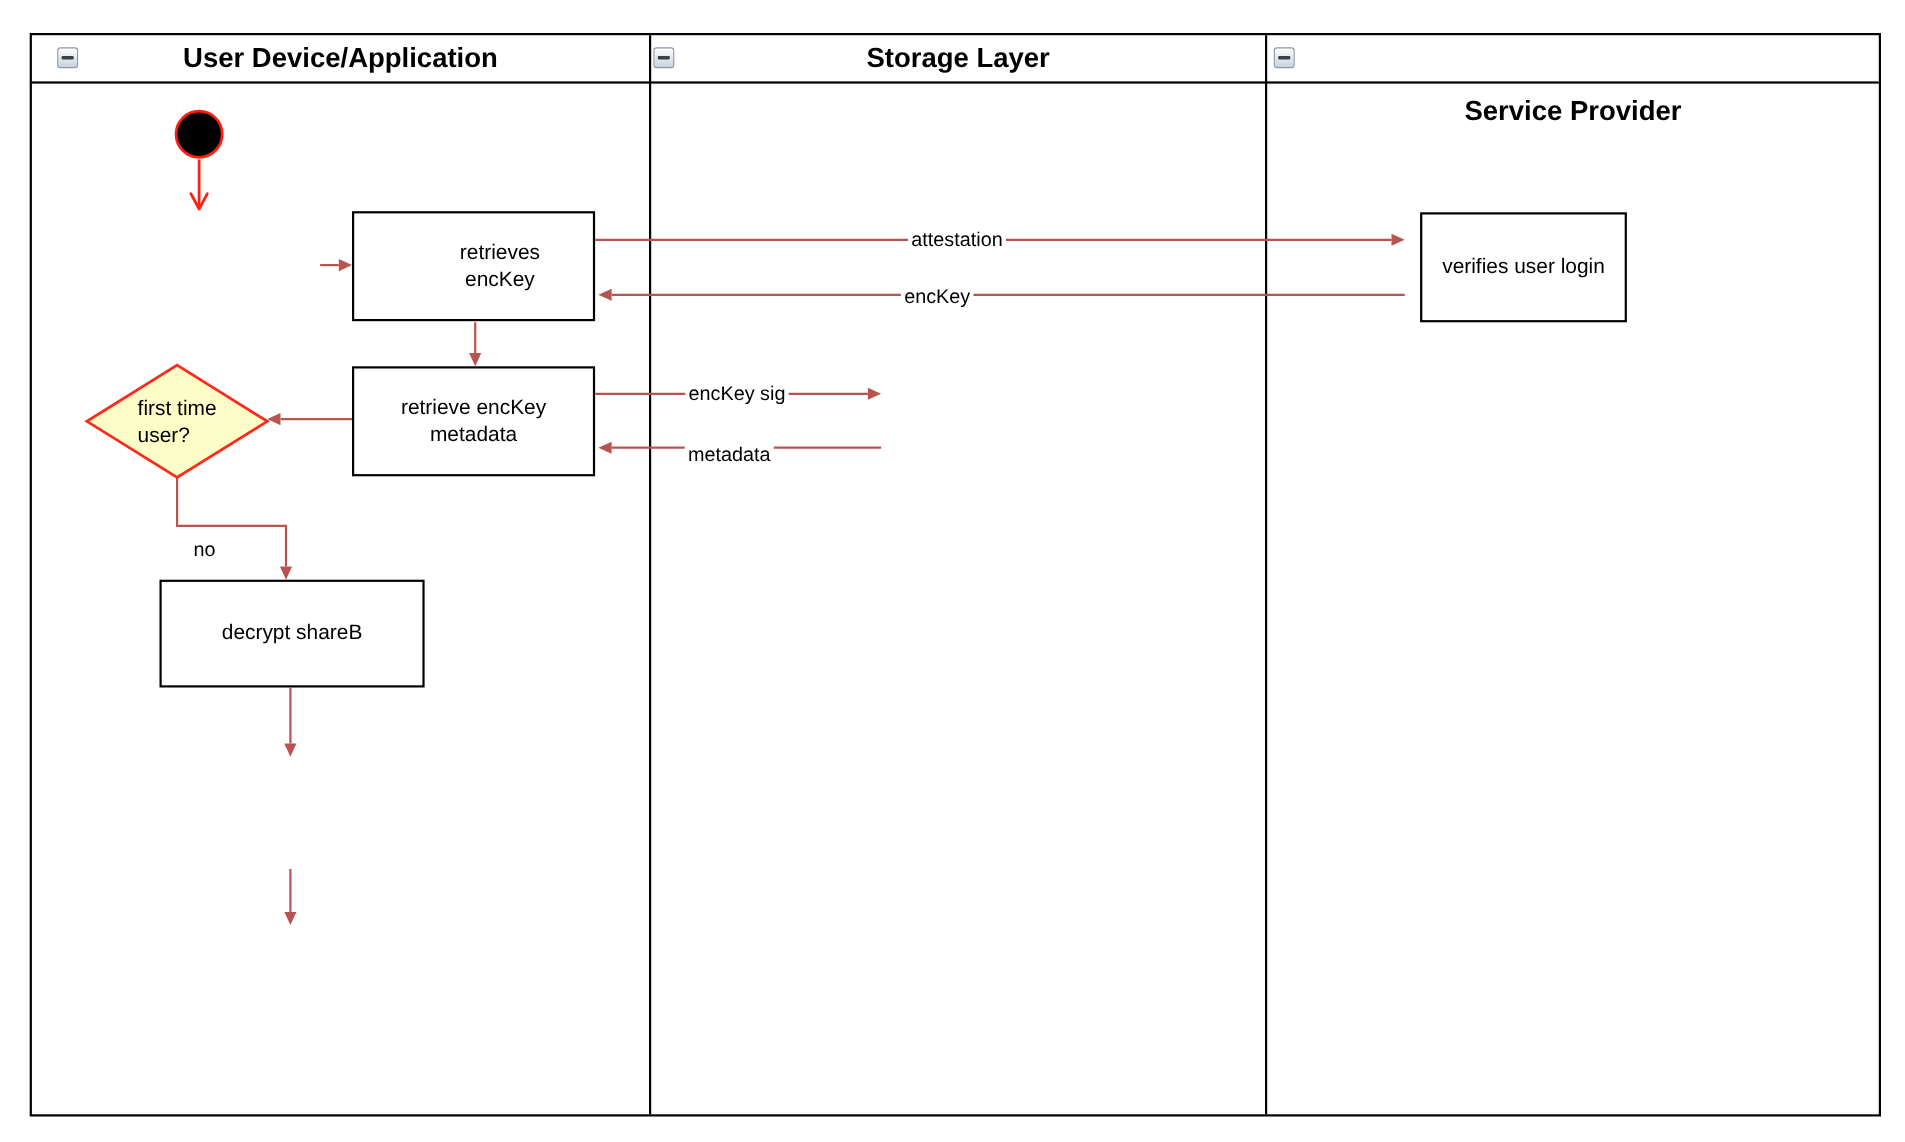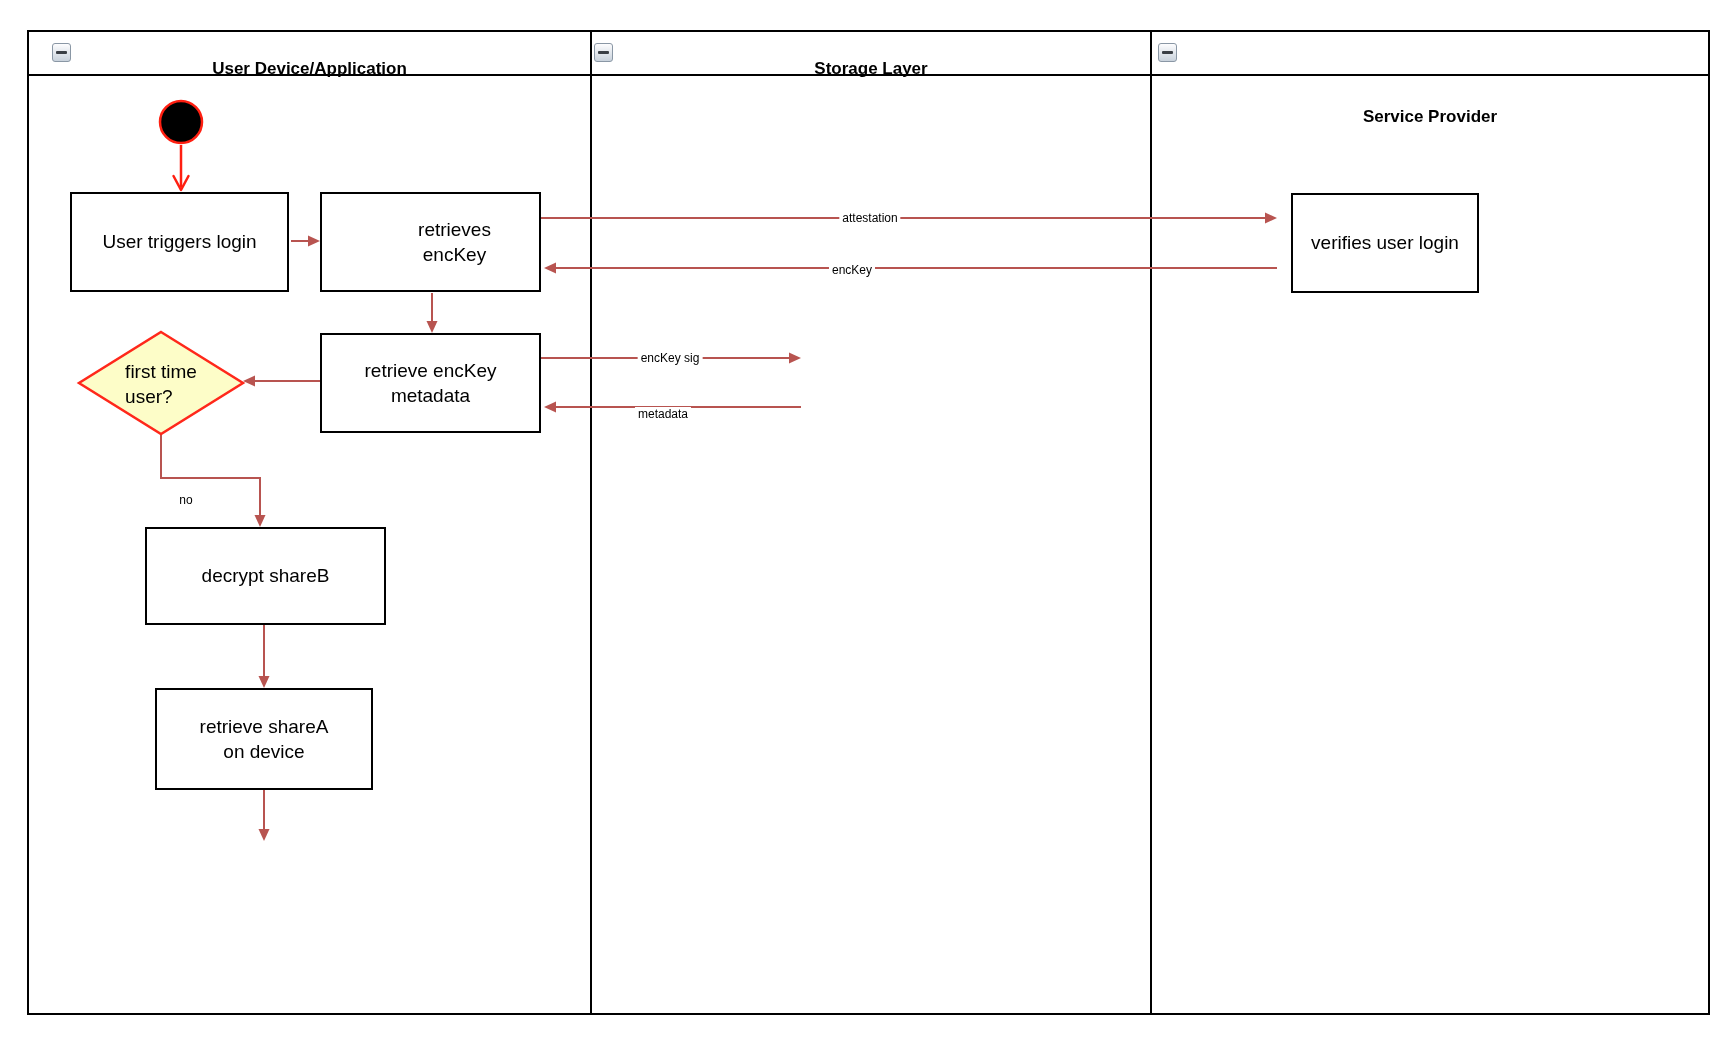--- a/index.html
+++ b/index.html
@@ -21,8 +21,8 @@
   .lane-divider{position:absolute;top:0;bottom:0;width:2px;background:var(--shape-border);}
   #header-row{position:absolute;left:0;top:0;right:0;height:44px;
     border-bottom:2px solid var(--shape-border);}
-  .lane-title{position:absolute;top:16px;height:42px;line-height:42px;
-    text-align:center;font-weight:bold;font-size:17px;color:#000;}
+  .lane-title{position:absolute;top:0;height:42px;line-height:42px;
+    text-align:center;font-weight:bold;font-size:25px;color:#000;}
   .collapse-btn{position:absolute;top:11px;width:19px;height:19px;border:1px solid #8a97a5;
     border-radius:3px;background:linear-gradient(#fdfdfe,#c9d2dc);
     display:flex;align-items:center;justify-content:center;cursor:pointer;}

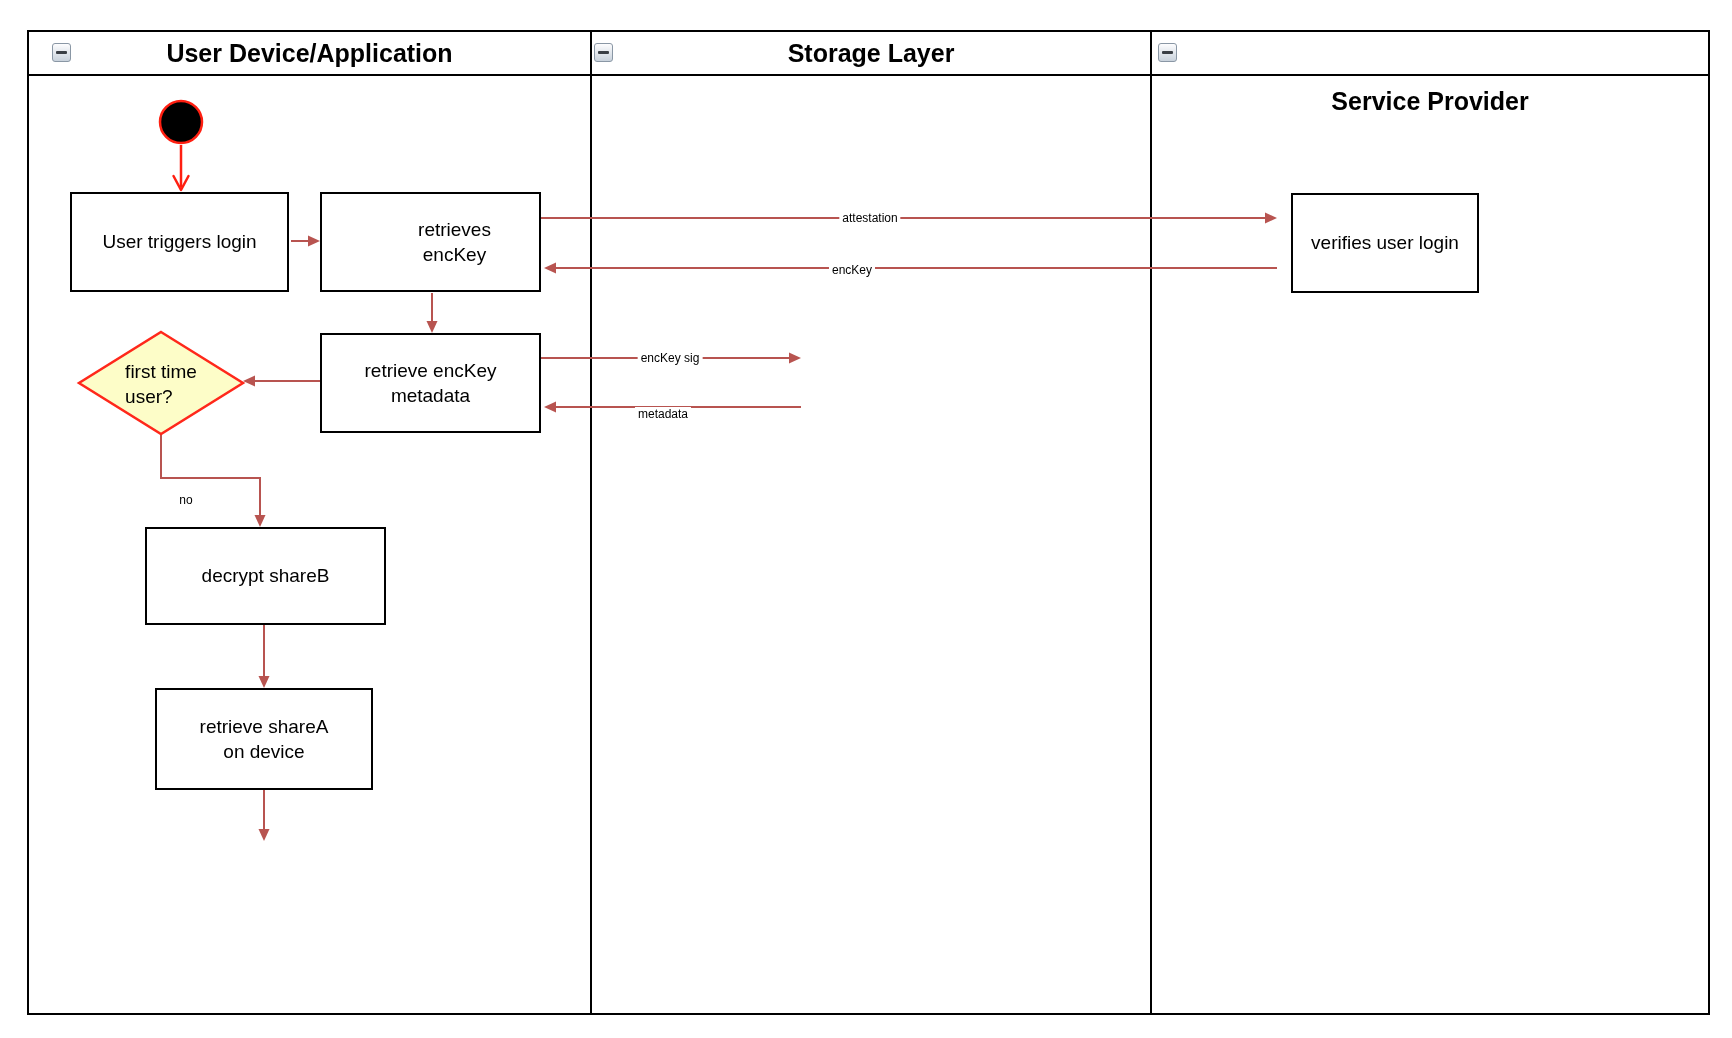--- a/index.html
+++ b/index.html
@@ -44,7 +44,7 @@
   .shape-label{position:absolute;z-index:3;transform:translate(-50%,-50%);
     text-align:left;font-size:19px;line-height:1.32;color:#000;white-space:pre-line;pointer-events:none;}
   .edge-label{position:absolute;z-index:3;transform:translate(-50%,-50%);
-    background:#fff;padding:0 3px;font-size:12px;color:#000;white-space:nowrap;}
+    background:#fff;padding:0 3px;font-size:18px;color:#000;white-space:nowrap;}
 </style>
 </head>
 <body>

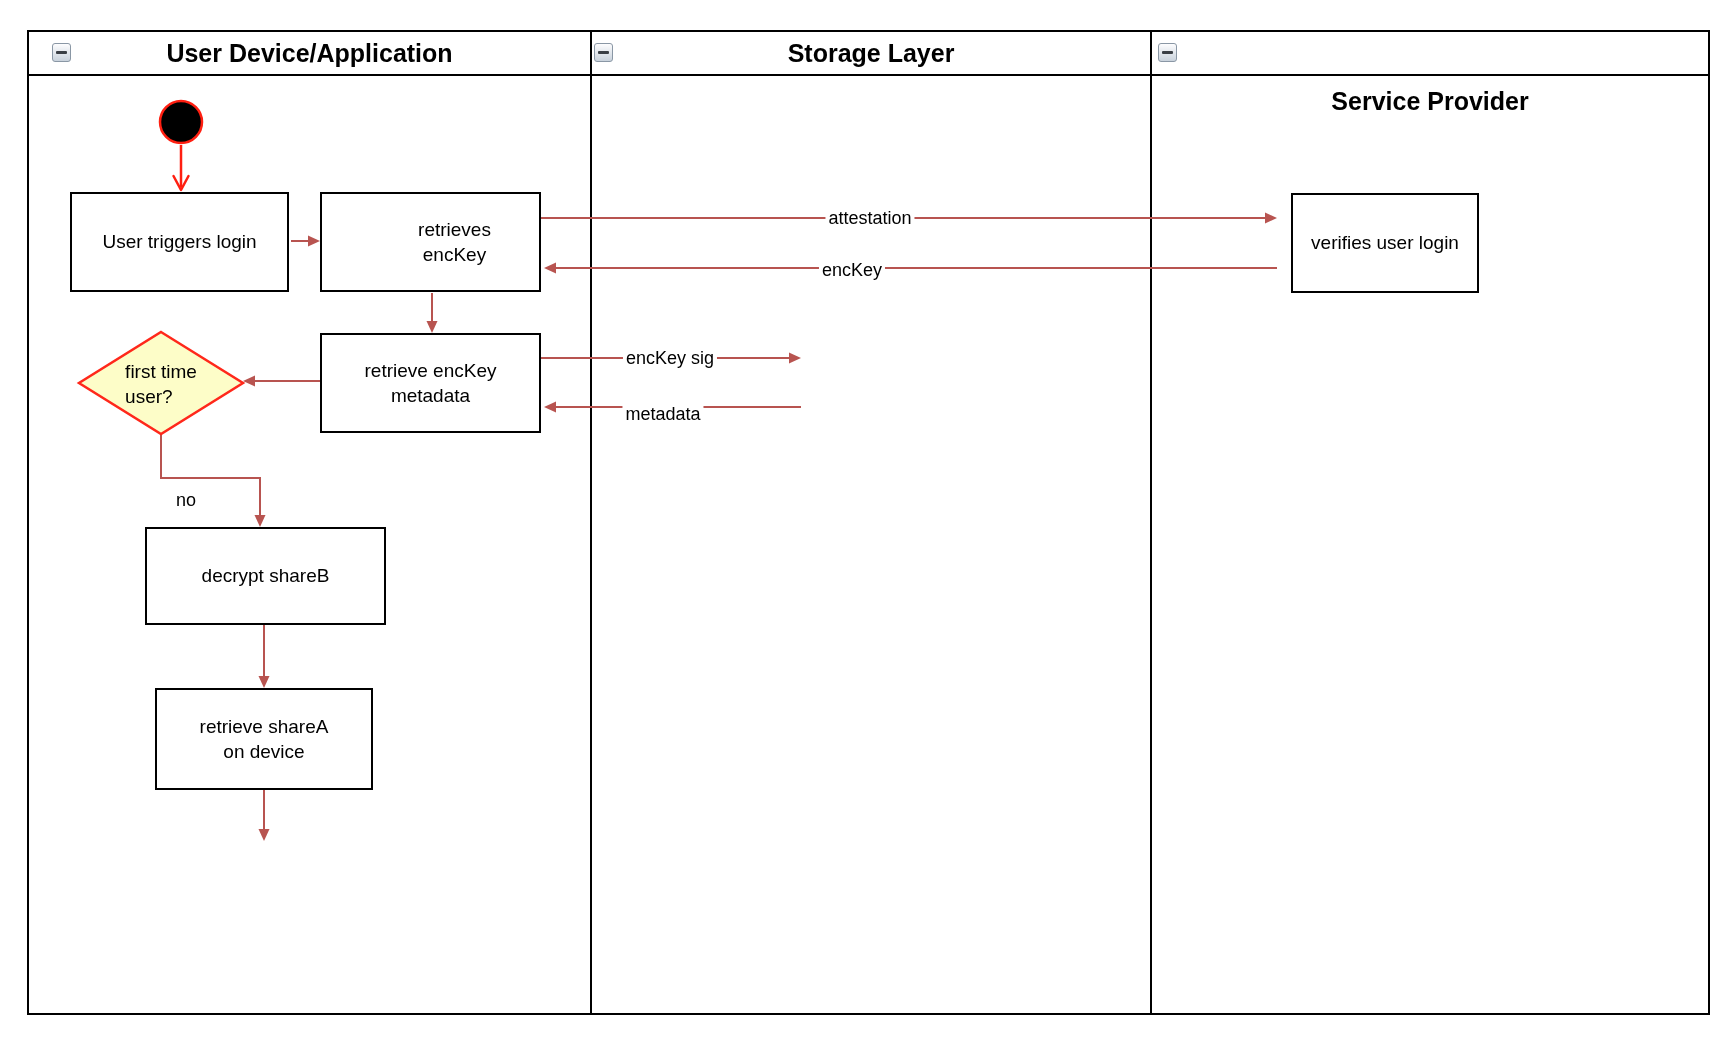--- a/index.html
+++ b/index.html
@@ -111,7 +111,6 @@
     <polygon class="decision" points="161,332 243,383 161,434 79,383"></polygon>
   </svg>
 
-  <div class="node" style="left:70px;top:192px;width:219px;height:100px;">User triggers login</div>
 
   <div class="node" style="left:320px;top:192px;width:221px;height:100px;padding-left:48px;">retrieves
 encKey</div>

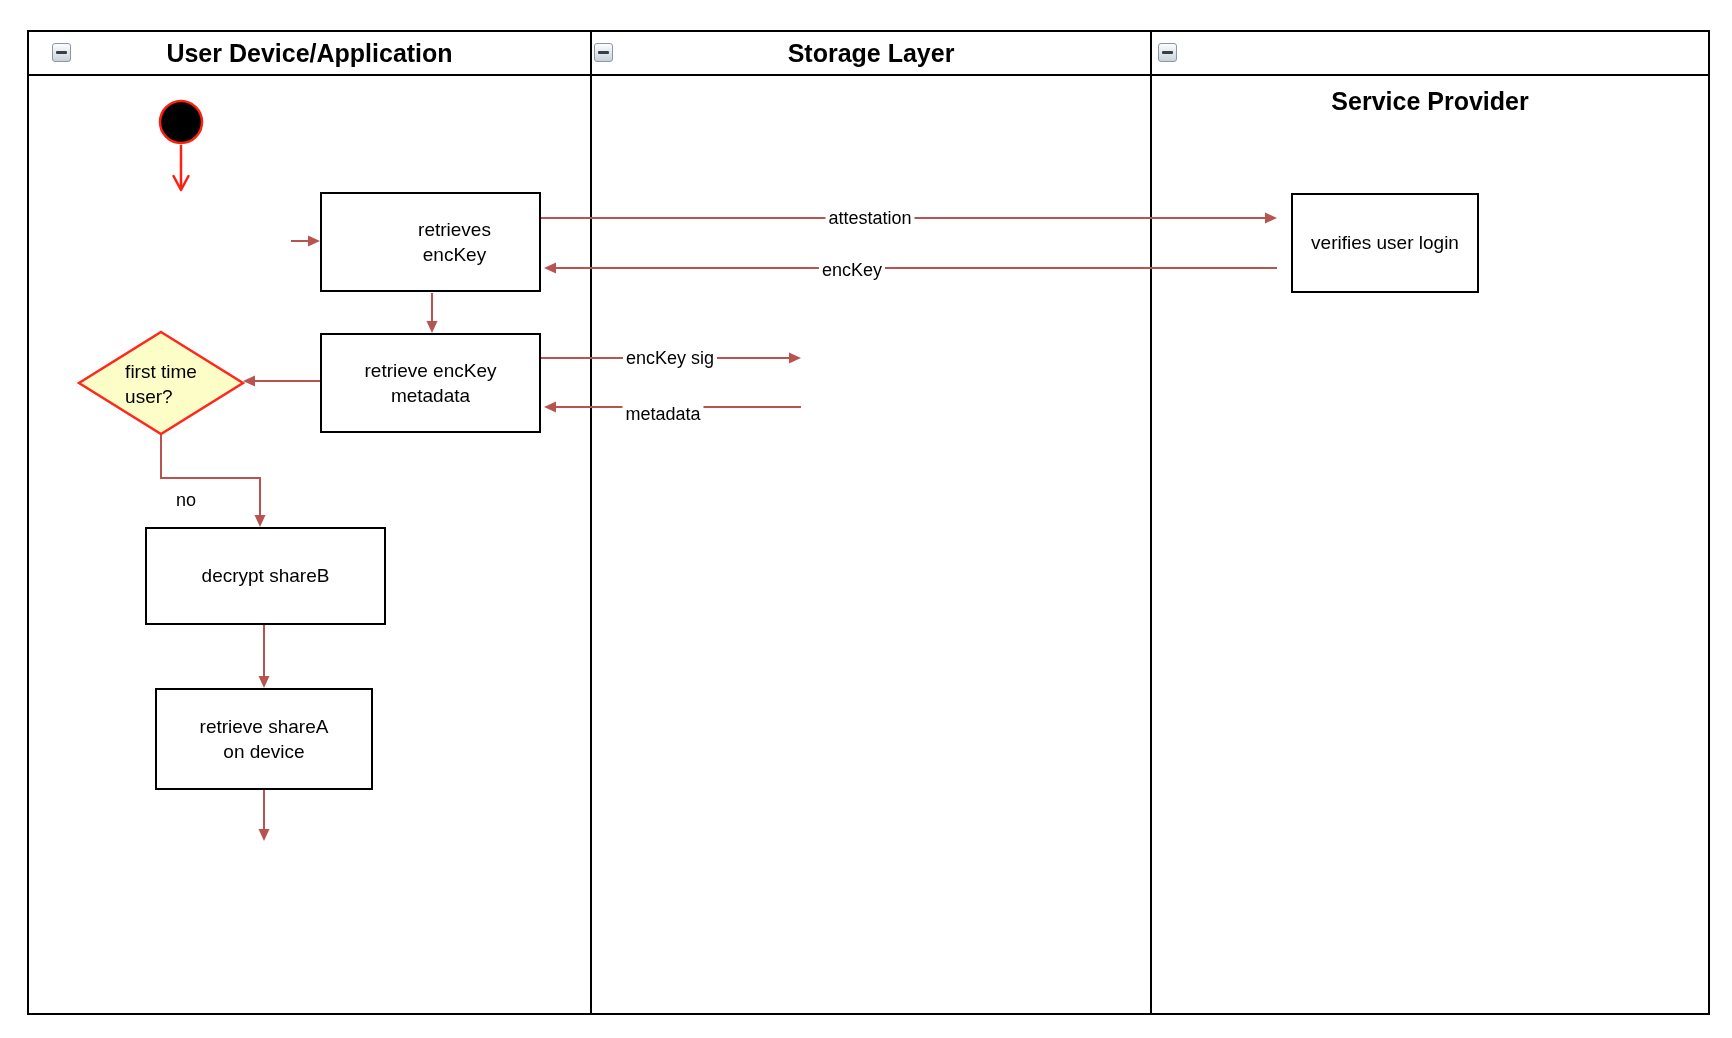--- a/index.html
+++ b/index.html
@@ -120,8 +120,6 @@
 
   <div class="node" style="left:145px;top:527px;width:241px;height:98px;">decrypt shareB</div>
 
-  <div class="node" style="left:155px;top:688px;width:218px;height:102px;">retrieve shareA
-on device</div>
 
 
 

